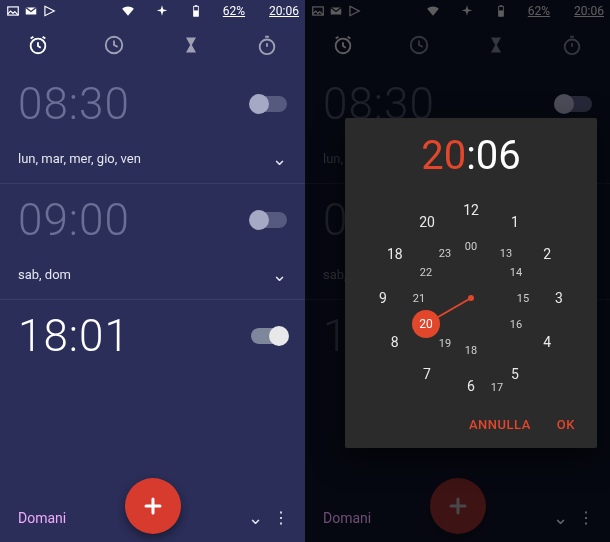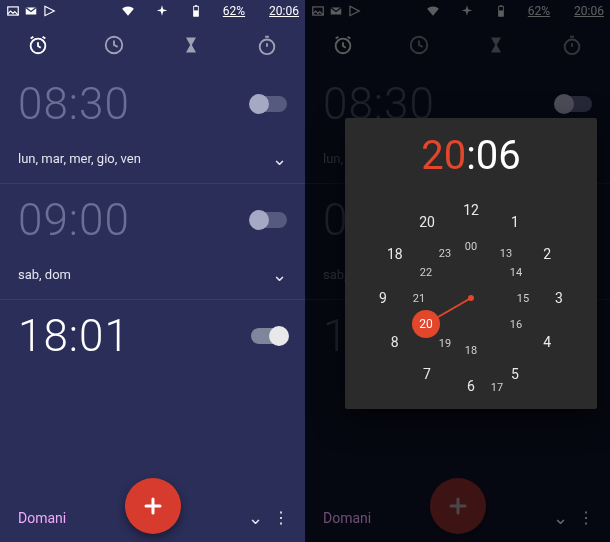--- a/index.html
+++ b/index.html
@@ -287,6 +287,10 @@
         <div class="num inner" style="left: 59.9667px; top: 79px;">22</div>
         <div class="num inner" style="left: 79px; top: 59.9667px;">23</div>
       </div>
+    <div class="picker-buttons">
+      <span>ANNULLA</span>
+      <span>OK</span>
+    </div>
   </div>
 </div>
 

